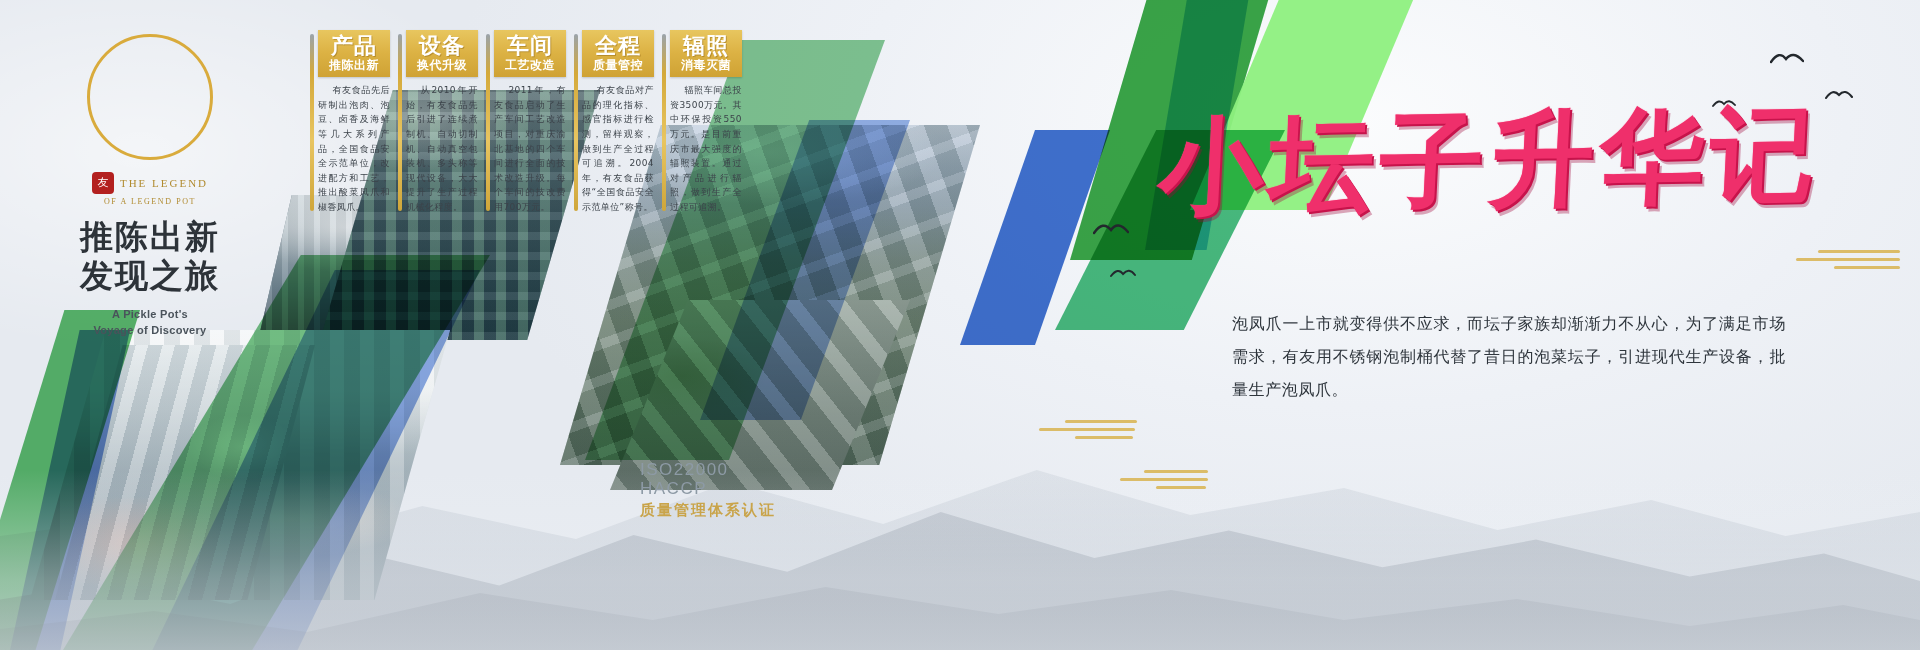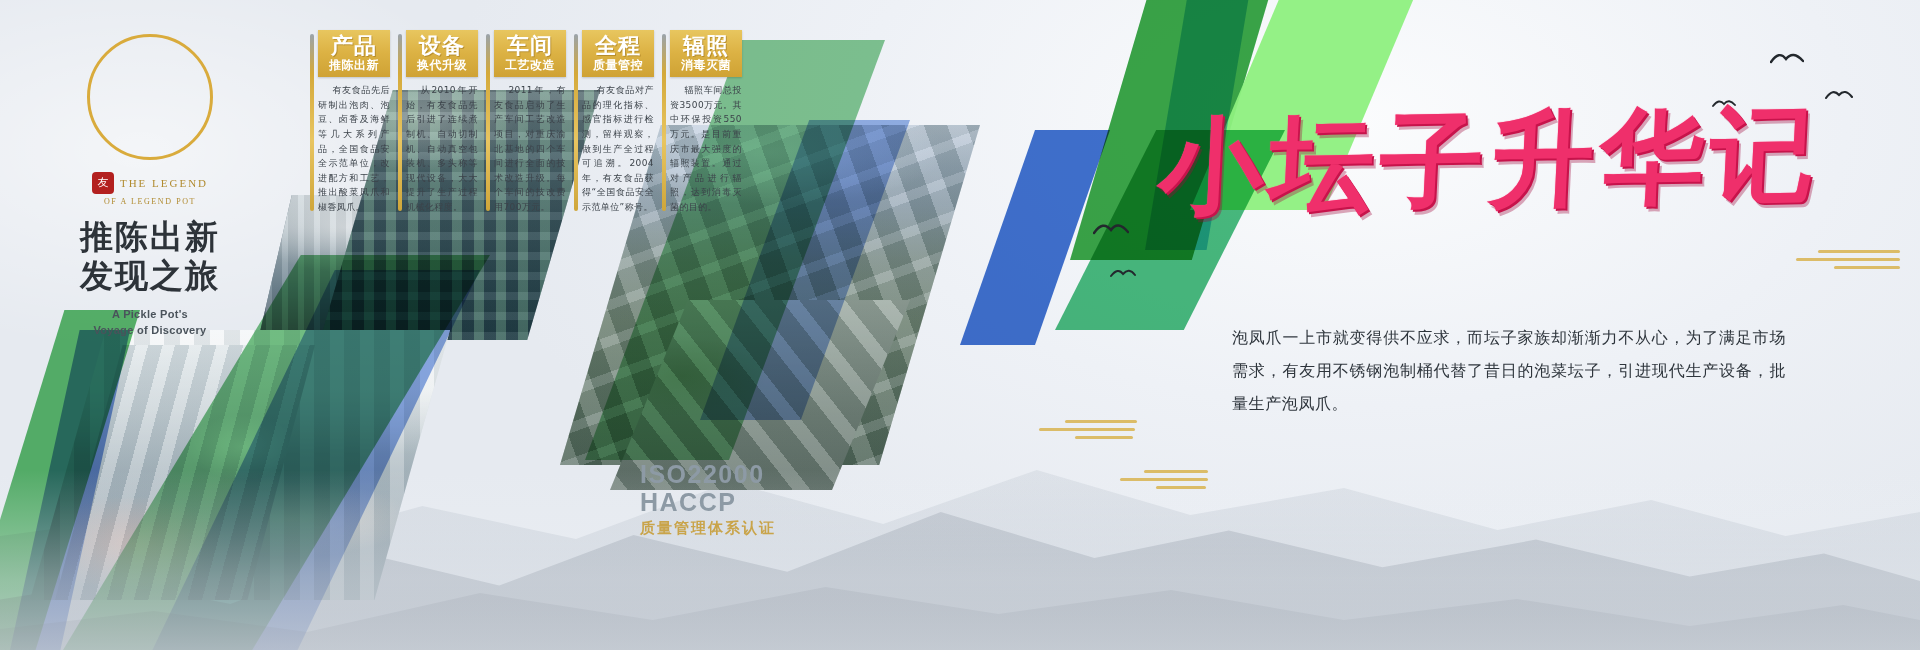--- a/index.html
+++ b/index.html
@@ -348,7 +348,7 @@
         <div class="t1">辐照</div>
         <div class="t2">消毒灭菌</div>
       </div>
-      <div class="body">辐照车间总投资3500万元。其中环保投资550万元。是目前重庆市最大强度的辐照装置。通过对产品进行辐照，达到消毒灭菌的目的。</div>
+      <div class="body">辐照车间总投资3500万元。其中环保投资550万元。是目前重庆市最大强度的辐照装置。通过对产品进行辐照，做到生产全过程可追溯。</div>
     </div>
   </div>
 

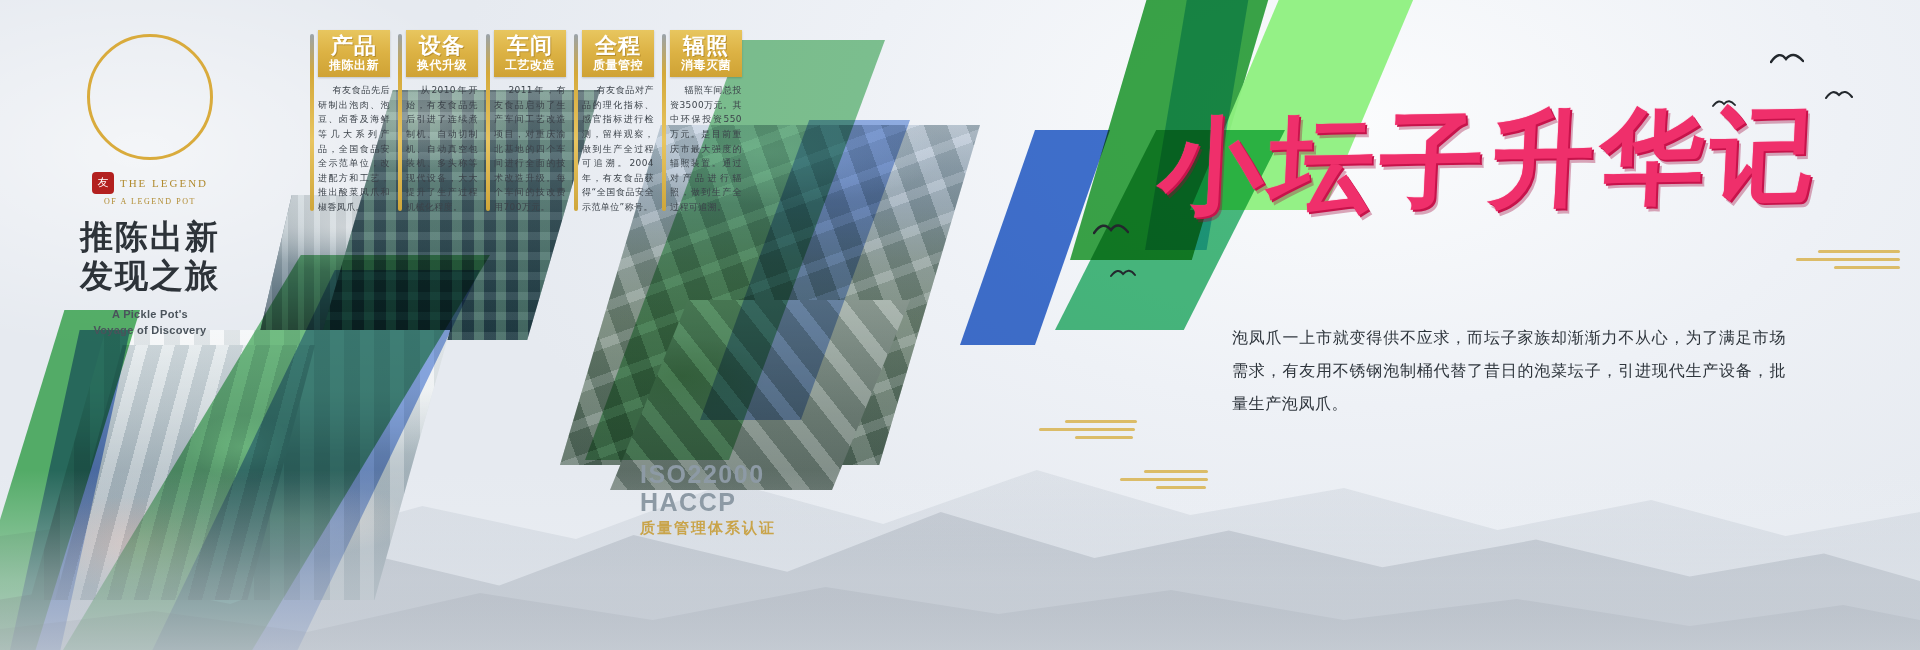--- a/index.html
+++ b/index.html
@@ -184,7 +184,7 @@
     white-space:nowrap;
   }
   .para{
-    position:absolute;left:1232px;top:322px;width:554px;z-index:50;
+    position:absolute;left:1232px;top:308px;width:554px;z-index:50;
     color:#2e353c;font-size:16px;line-height:2.05;letter-spacing:.6px;text-align:justify;
     font-family:"DejaVu Sans","Liberation Sans",sans-serif;
   }

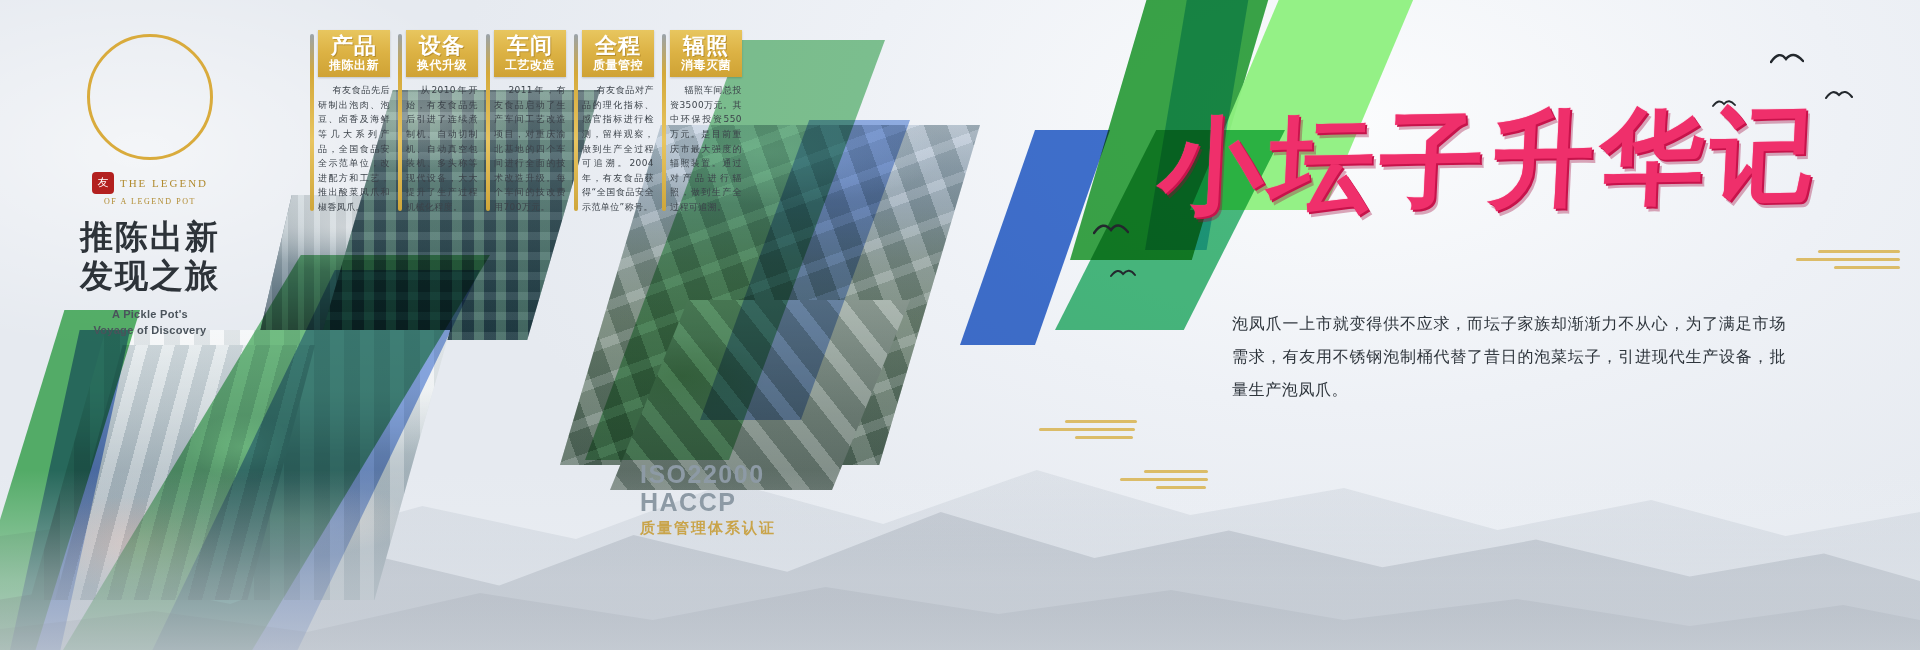--- a/index.html
+++ b/index.html
@@ -164,7 +164,7 @@
   
   .iso{position:absolute;left:640px;top:460px;z-index:46;}
   .iso .l1,.iso .l2{
-    color:#8d9aa5;font-size:25px;font-weight:bold;letter-spacing:1.5px;line-height:1.12;
+    color:#8d9aa5;font-size:17px;font-weight:normal;letter-spacing:1.5px;line-height:1.12;
     font-family:"Liberation Sans",sans-serif;
   }
   .iso .l3{color:#c9a44a;font-size:15px;font-weight:bold;letter-spacing:2px;margin-top:3px;

